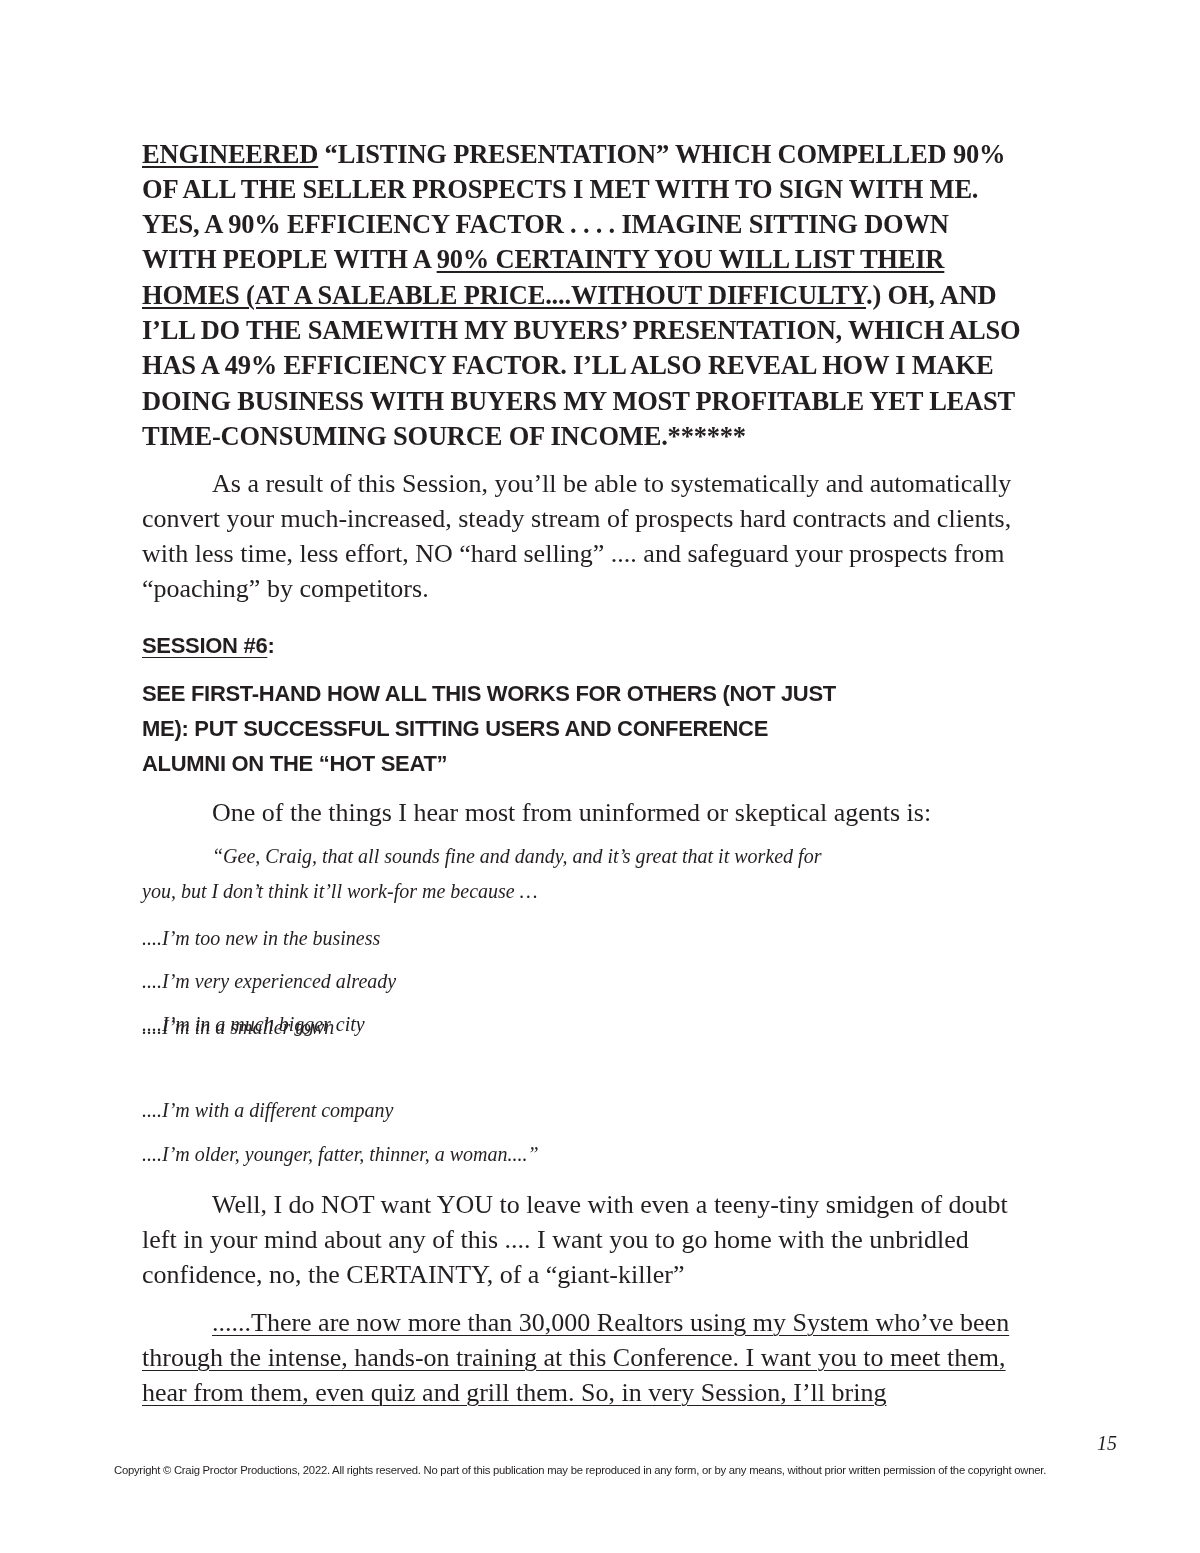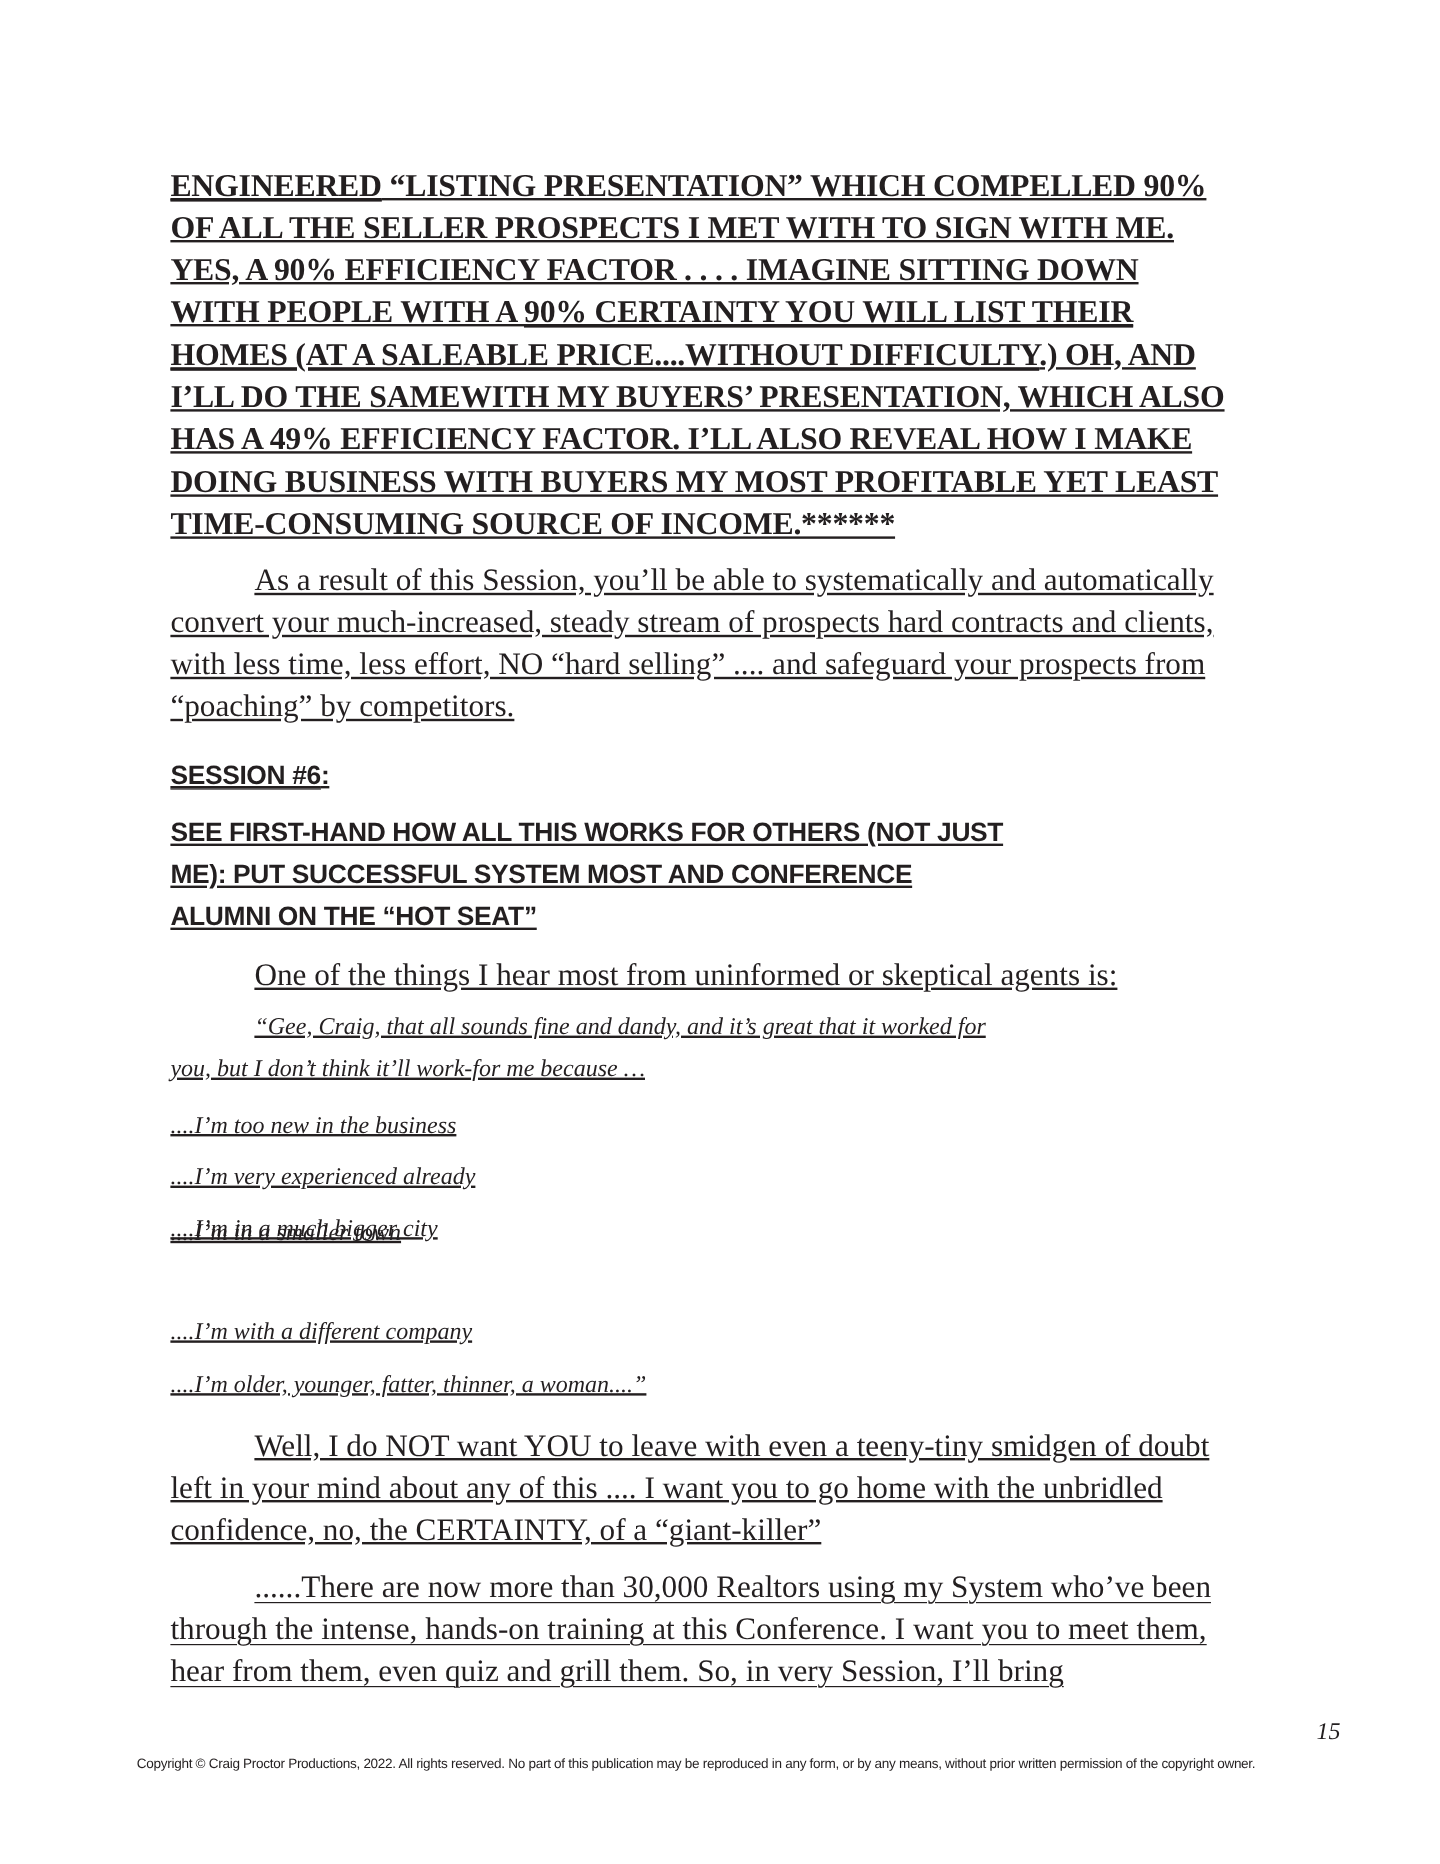--- a/index.html
+++ b/index.html
@@ -4,7 +4,7 @@
 <style>
   html, body { margin: 0; padding: 0; background: #ffffff; }
   body { width: 1200px; height: 1553px; position: relative; overflow: hidden; color: #231f20; }
-  .line { position: absolute; left: 142px; white-space: nowrap; text-decoration: underline; }
+  .line { position: absolute; left: 142px; white-space: nowrap; }
   .bold-serif { font-family: "Liberation Serif", serif; font-weight: bold; font-size: 26.5px; letter-spacing: -0.2px; }
   .body-serif { font-family: "Liberation Serif", serif; font-size: 26px; }
   .ital { font-family: "Liberation Serif", serif; font-style: italic; font-size: 20px; }

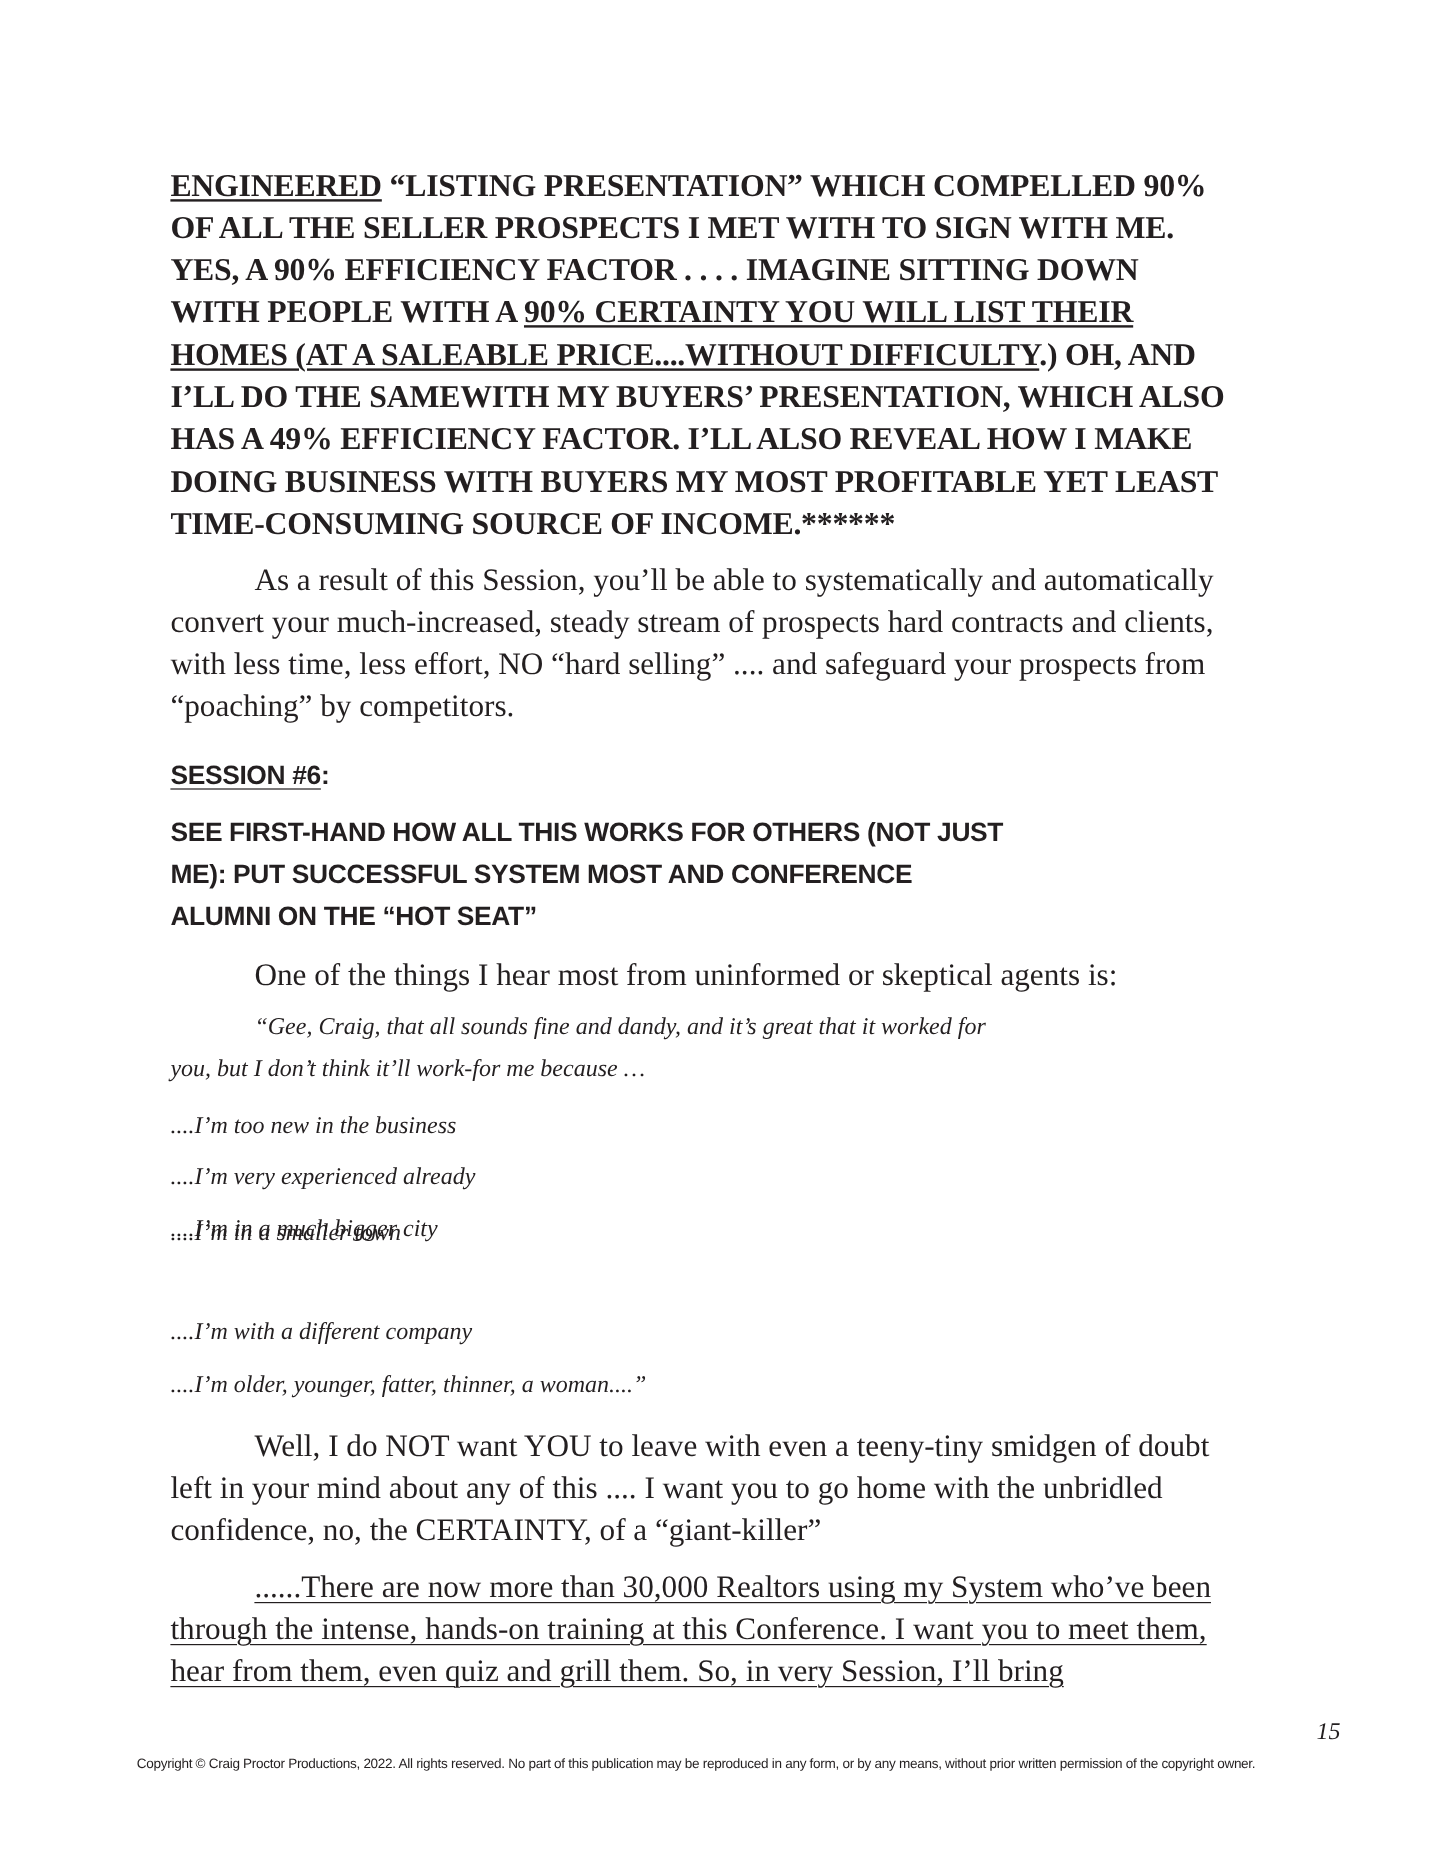--- a/index.html
+++ b/index.html
@@ -40,7 +40,7 @@
 <div class="line sans-head" style="top:633px"><span class="ul">SESSION #6</span><span>:</span></div>
 <div>
   <div class="line sans-head" style="top:681px">SEE FIRST-HAND HOW ALL THIS WORKS FOR OTHERS (NOT JUST</div>
-  <div class="line sans-head" style="top:716px">ME): PUT SUCCESSFUL SYSTEM MOST AND CONFERENCE</div>
+  <div class="line sans-head" style="top:716px">ME): PUT SUCCESSFUL SITTING USERS AND CONFERENCE</div>
   <div class="line sans-head" style="top:751px">ALUMNI ON THE “HOT SEAT”</div>
 </div>
 

